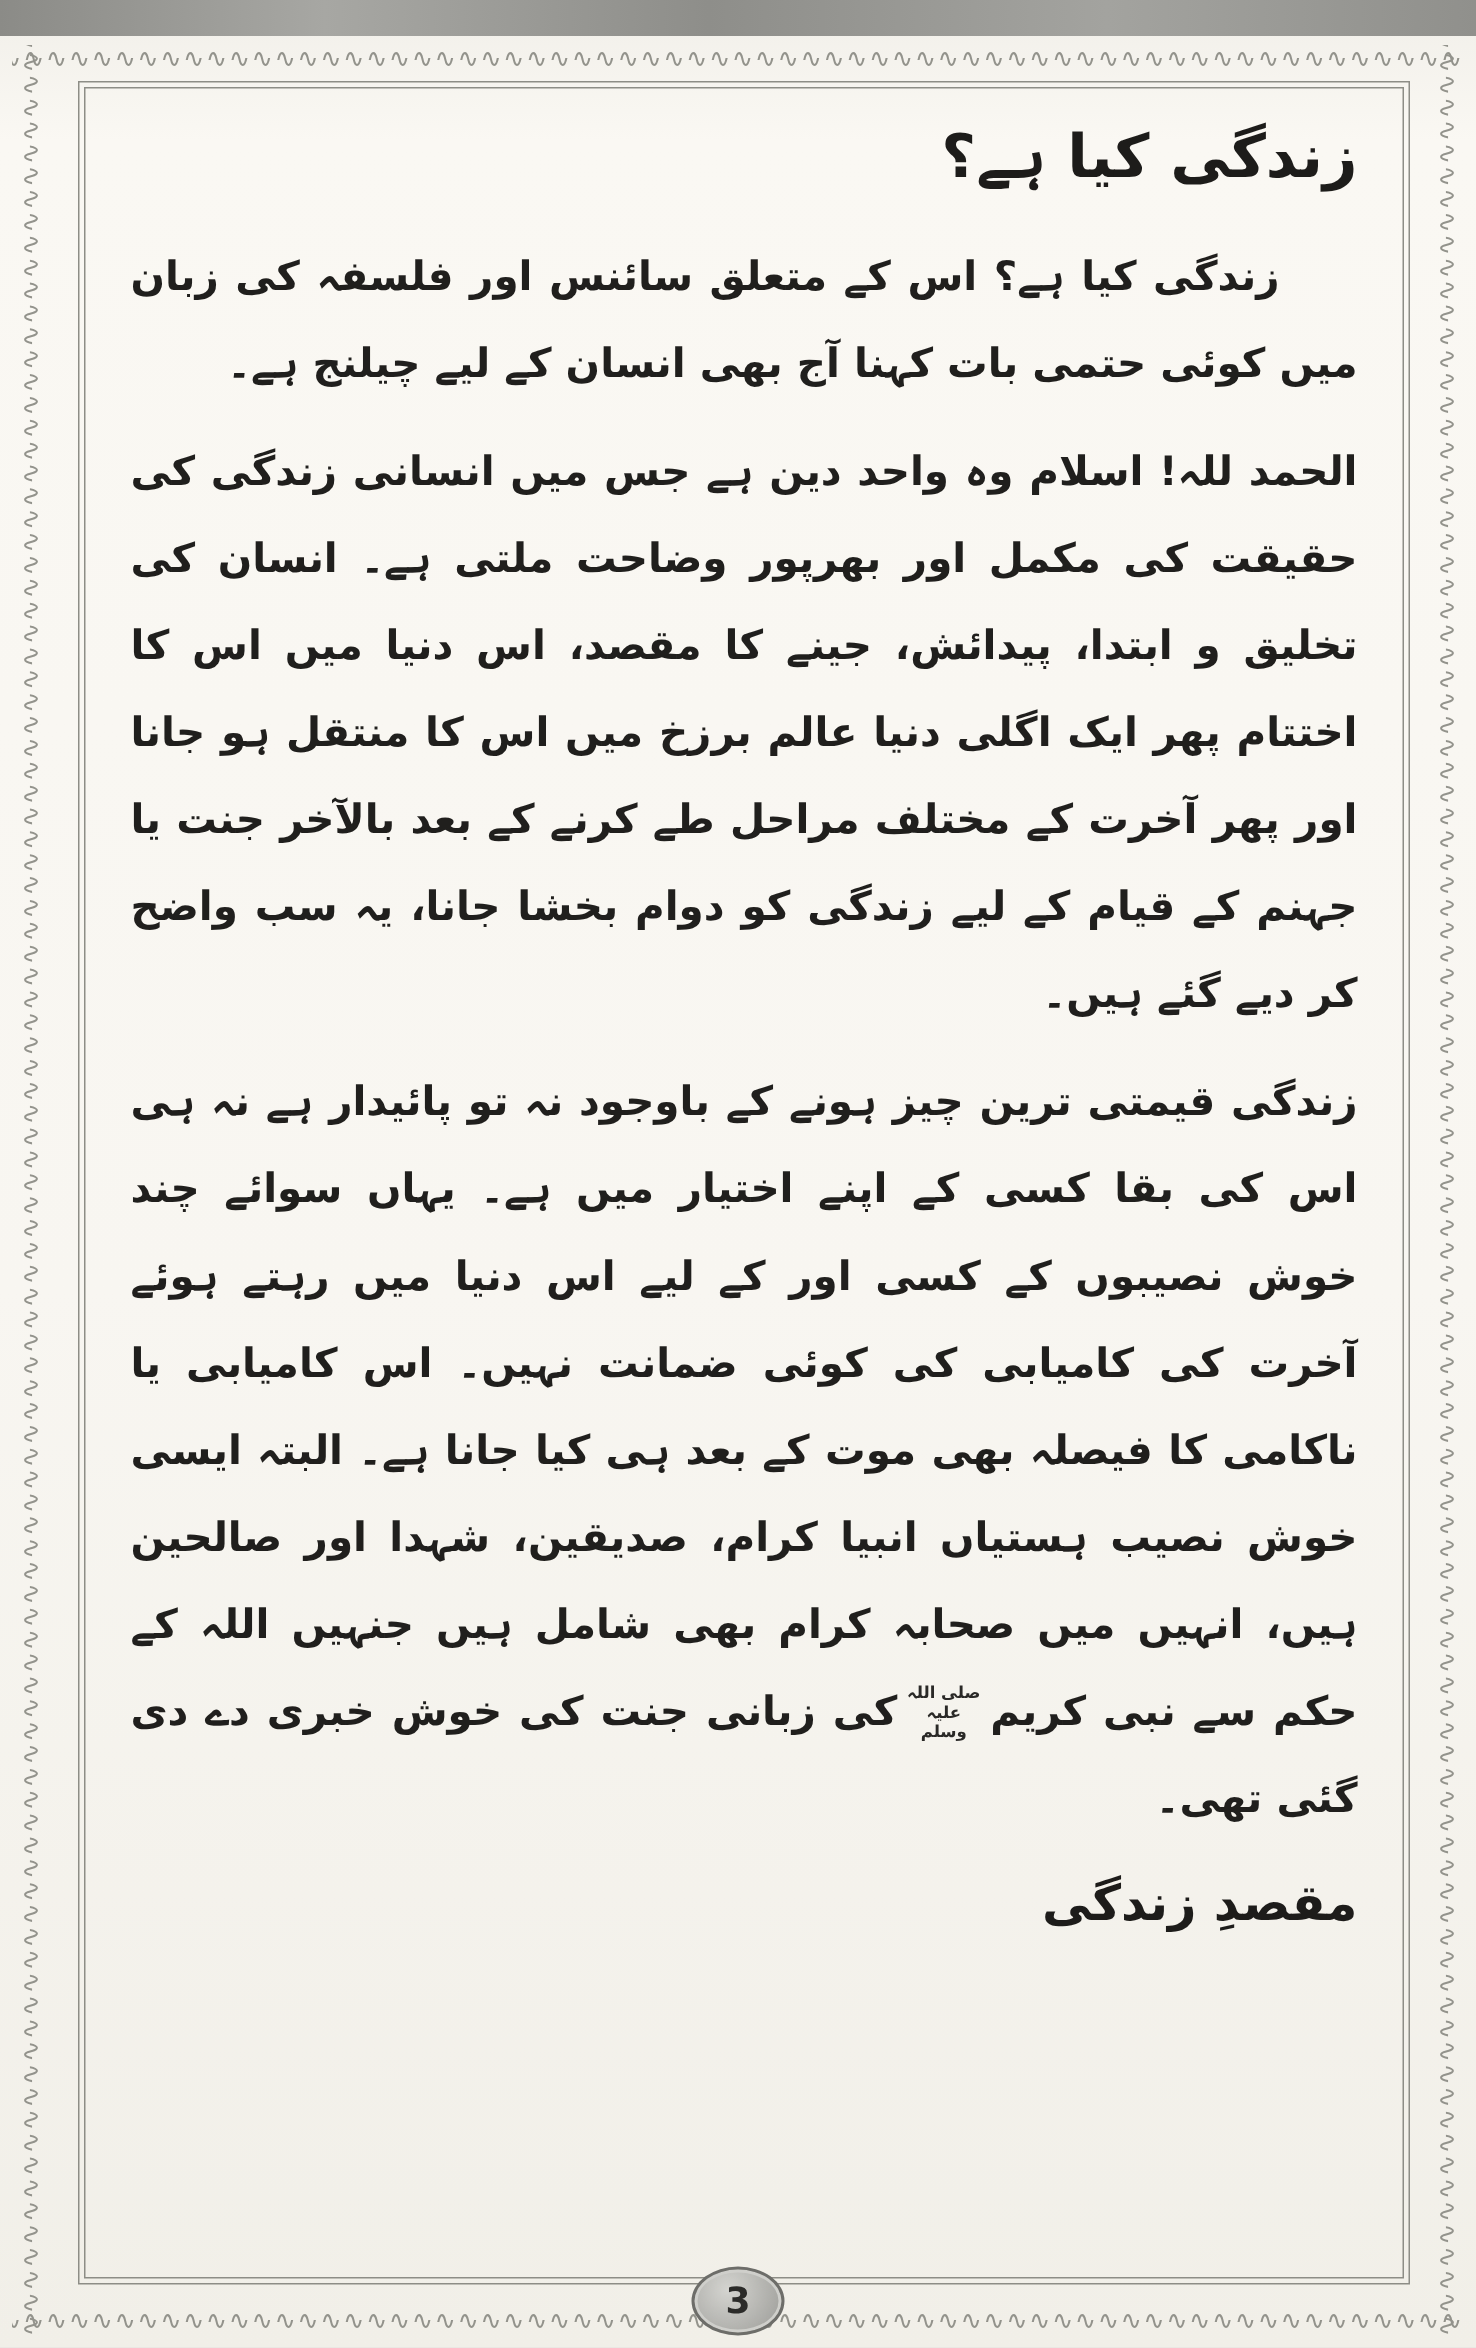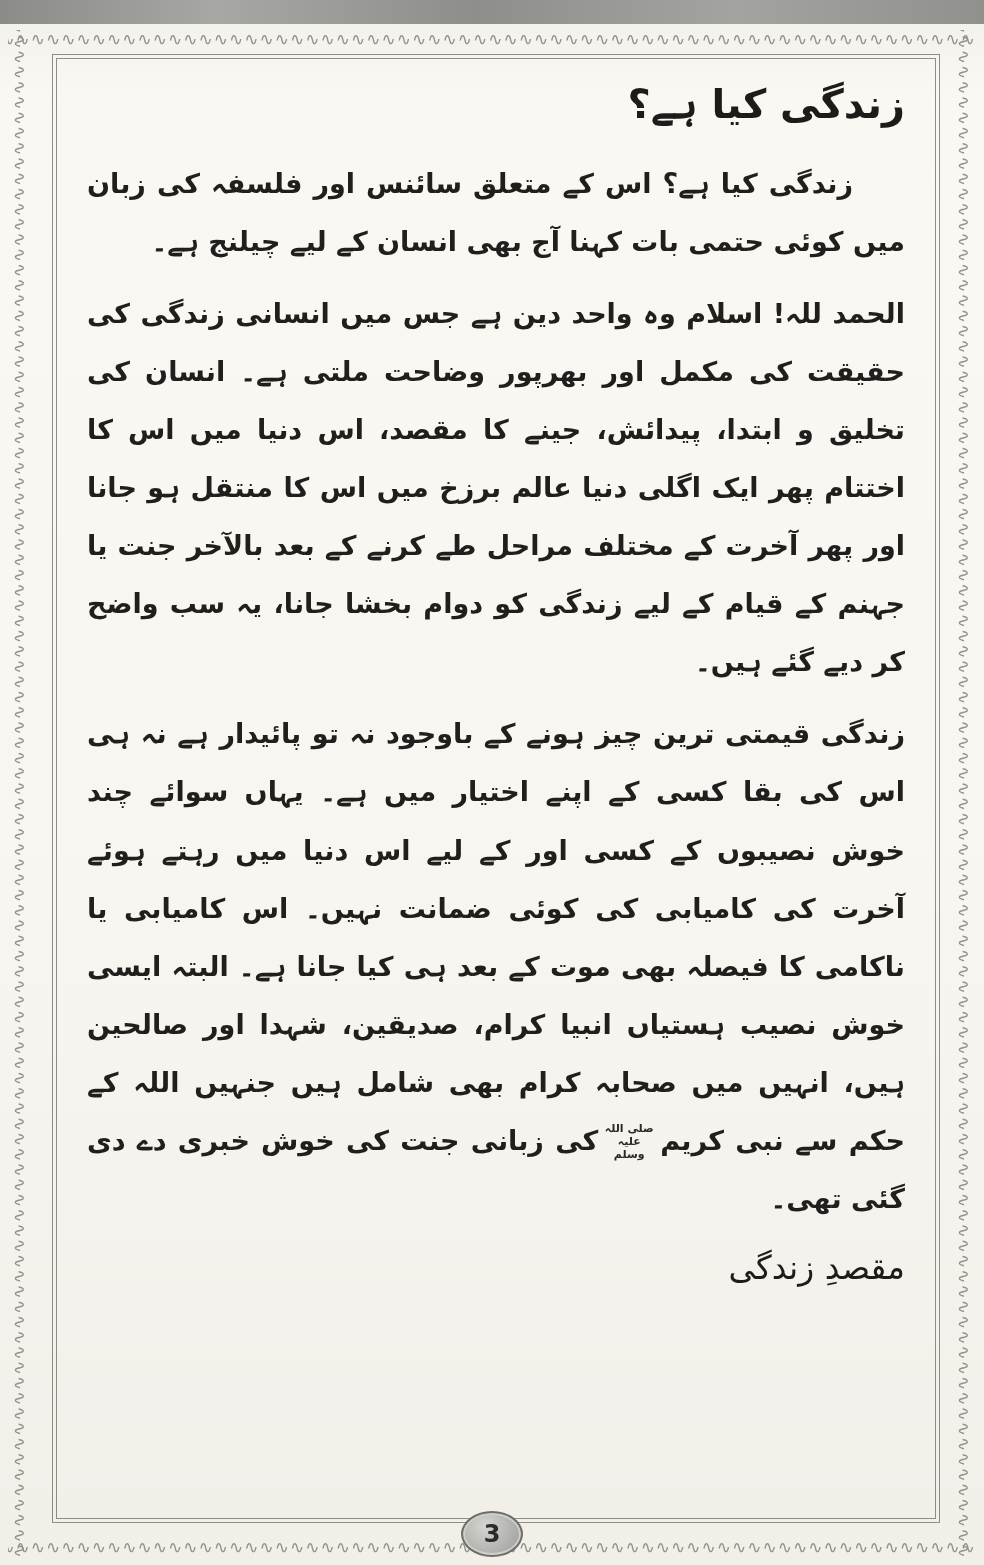--- a/index.html
+++ b/index.html
@@ -71,7 +71,7 @@
   .indent-first{text-indent:52px;}
   .subheading{
     font-size:33px;
-    font-weight:normal;
+    font-weight:bold;
     text-align:right;
     margin:20px 0 6px 0;
   }

